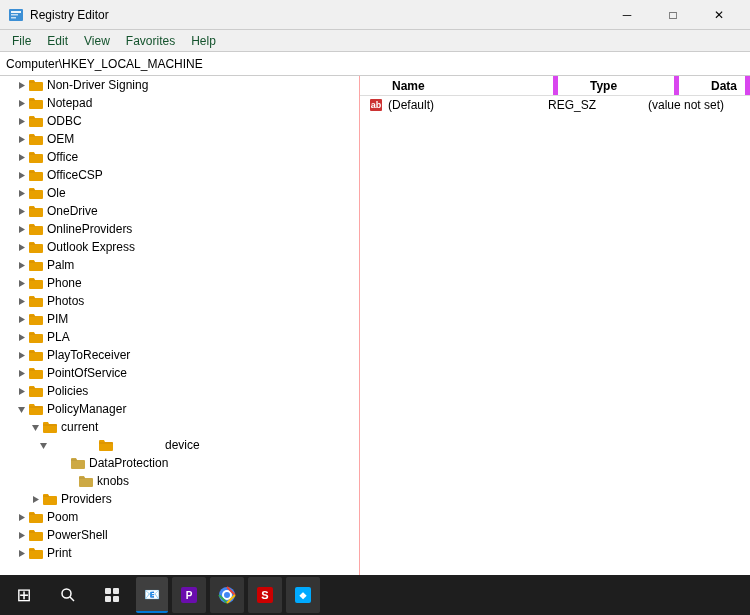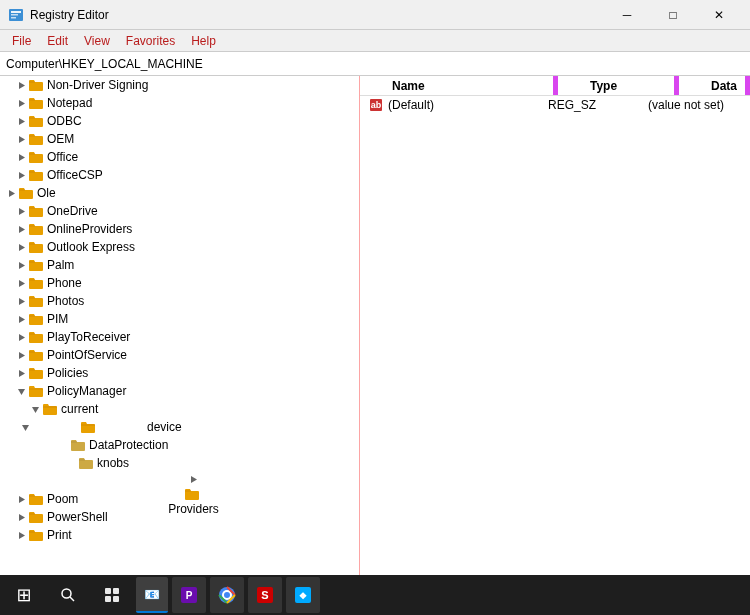--- a/index.html
+++ b/index.html
@@ -65,7 +65,7 @@
       padding: 2px 8px;
       cursor: pointer;
       font-size: 12px;
-      color: #b91c1c;
+      color: #14532d;
     }
 
     

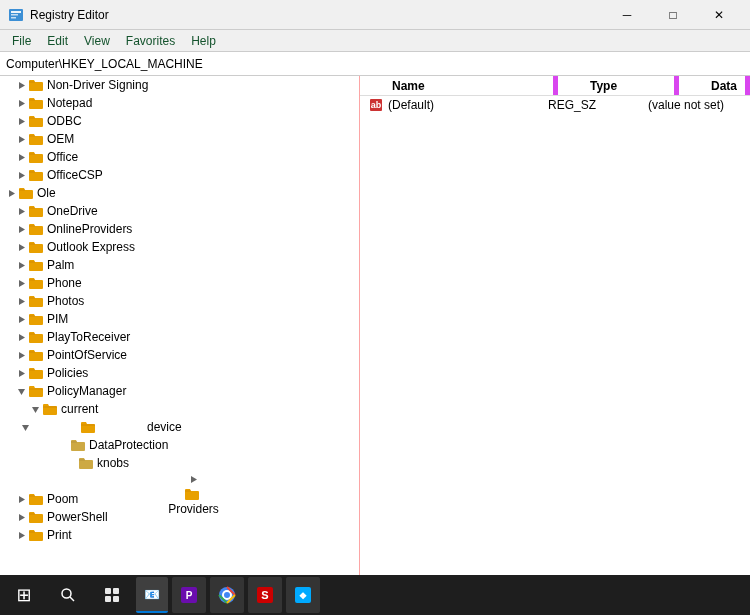--- a/index.html
+++ b/index.html
@@ -339,7 +339,7 @@
           </span>
           <span>OfficeCSP</span>
         </div>
-        <div class="tree-item" style="padding-left: 4px;">
+        <div class="tree-item" style="padding-left: 14px;">
           <span class="expand-btn">
             <svg width="9" height="9" viewBox="0 0 9 9">
               <polygon points="2,1 8,4.5 2,8" fill="#666"></polygon>

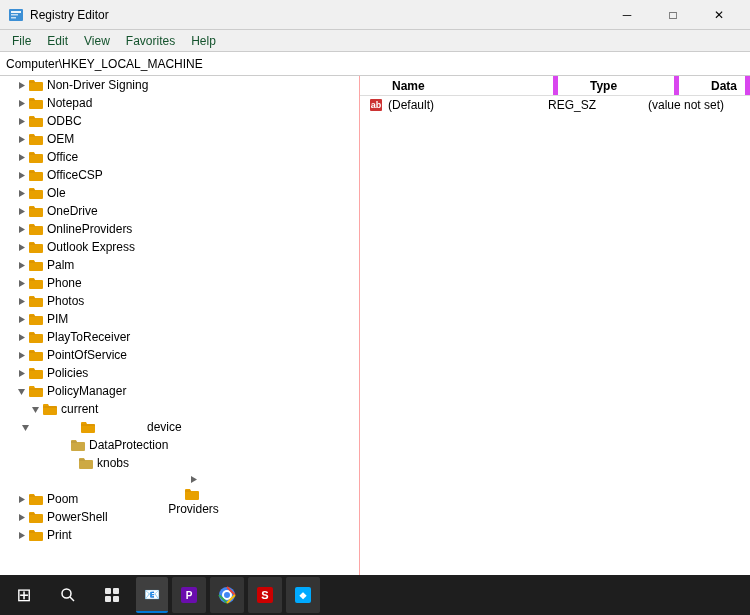--- a/index.html
+++ b/index.html
@@ -450,6 +450,20 @@
     </svg>
           </span>
           <span>PIM</span>
+        </div>
+        <div class="tree-item" style="padding-left: 14px;">
+          <span class="expand-btn">
+            <svg width="9" height="9" viewBox="0 0 9 9">
+              <polygon points="2,1 8,4.5 2,8" fill="#666"></polygon>
+            </svg>
+          </span>
+          <span class="folder-icon">
+            <svg width="16" height="16" viewBox="0 0 16 16" fill="none">
+      <path d="M1 4 Q1 3 2 3 L6 3 L7 5 L14 5 Q15 5 15 6 L15 13 Q15 14 14 14 L2 14 Q1 14 1 13 Z" fill="#e8a000"></path>
+      <path d="M1 5 L7 5" stroke="#c07800" stroke-width="0.5"></path>
+    </svg>
+          </span>
+          <span>PLA</span>
         </div>
         <div class="tree-item" style="padding-left: 14px;">
           <span class="expand-btn">

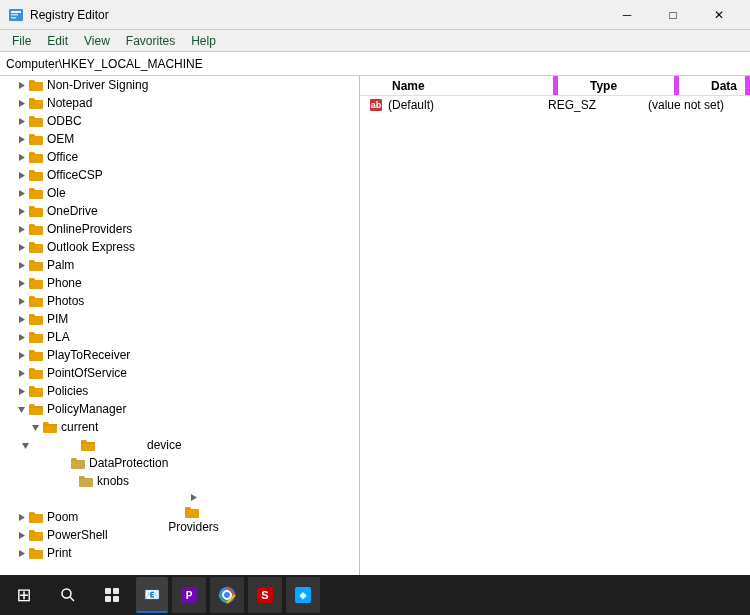--- a/index.html
+++ b/index.html
@@ -535,7 +535,7 @@
           </span>
           <span>current</span>
         </div>
-        <div class="tree-item" style="padding-left: 18px; gap: 48px;">
+        <div class="tree-item" style="padding-left: 36px; gap: 48px;">
           <span class="expand-btn">
             <svg width="9" height="9" viewBox="0 0 9 9">
               <polygon points="1,2 8,2 4.5,8" fill="#666"></polygon>

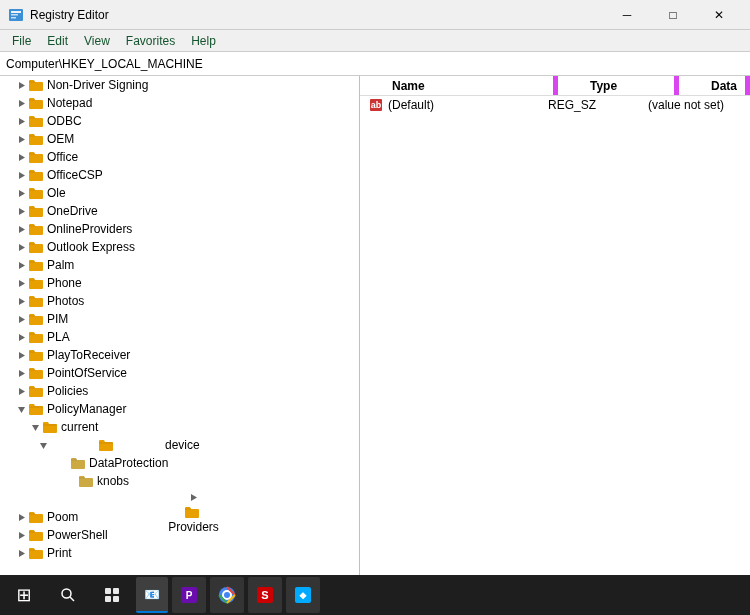--- a/index.html
+++ b/index.html
@@ -569,7 +569,7 @@
           </span>
           <span>knobs</span>
         </div>
-        <div class="tree-item" style="padding-left: 28px; flex-direction: column;">
+        <div class="tree-item" style="padding-left: 28px;">
           <span class="expand-btn">
             <svg width="9" height="9" viewBox="0 0 9 9">
               <polygon points="2,1 8,4.5 2,8" fill="#666"></polygon>

